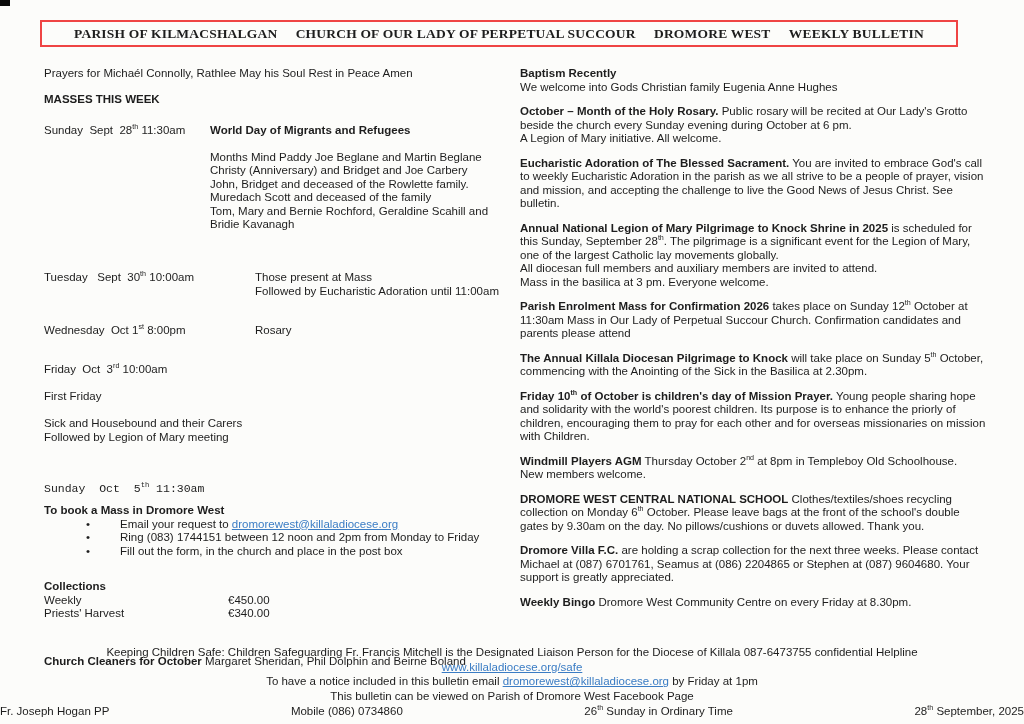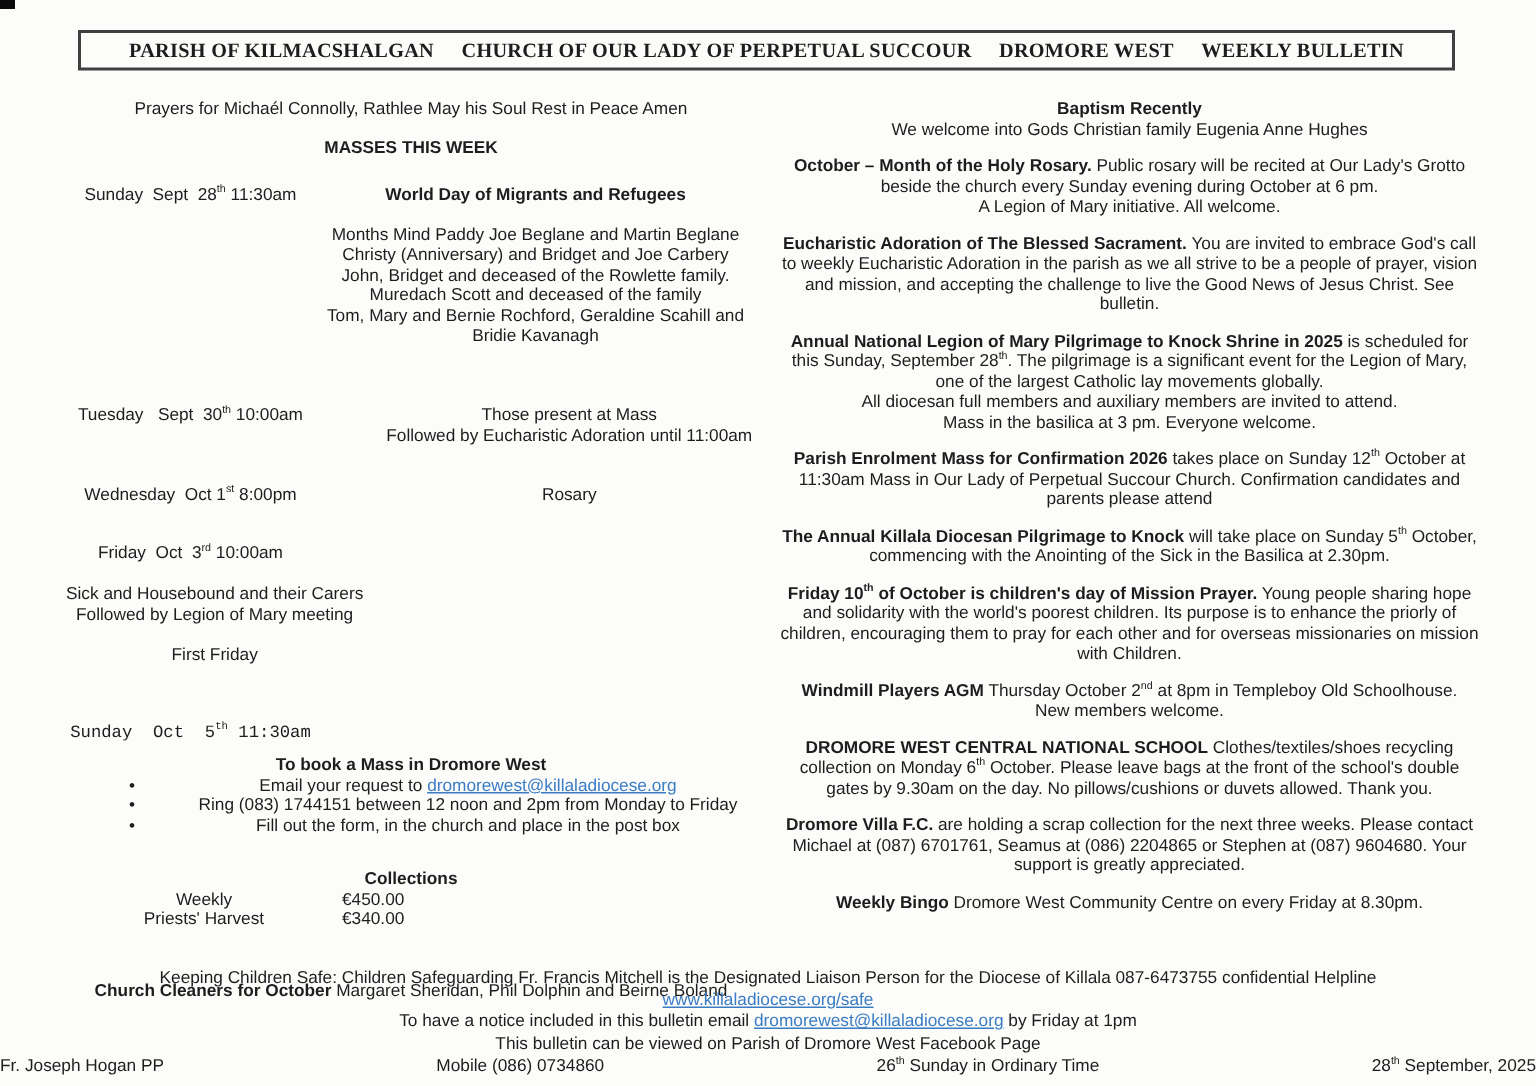--- a/index.html
+++ b/index.html
@@ -11,11 +11,11 @@
   .corner{position:absolute;left:0;top:0;width:10px;height:6px;background:#0a0a0a;}
   .header-box{
     position:absolute;left:40px;top:20px;width:918px;height:27px;
-    border:2px solid #404040;box-sizing:border-box;
+    border:2px solid #ef4444;box-sizing:border-box;
     display:flex;align-items:center;justify-content:space-between;
     padding:0 32px;
     font-family:"Liberation Serif","DejaVu Serif",serif;
-    font-weight:700;font-size:13.5px;letter-spacing:.2px;white-space:nowrap;margin-left:12px;
+    font-weight:700;font-size:13.5px;letter-spacing:.2px;white-space:nowrap;
   }
   .main{position:absolute;left:44px;top:67px;width:942px;display:flex;gap:16px;text-align:center;}
   .col-left{width:460px;flex:none;}

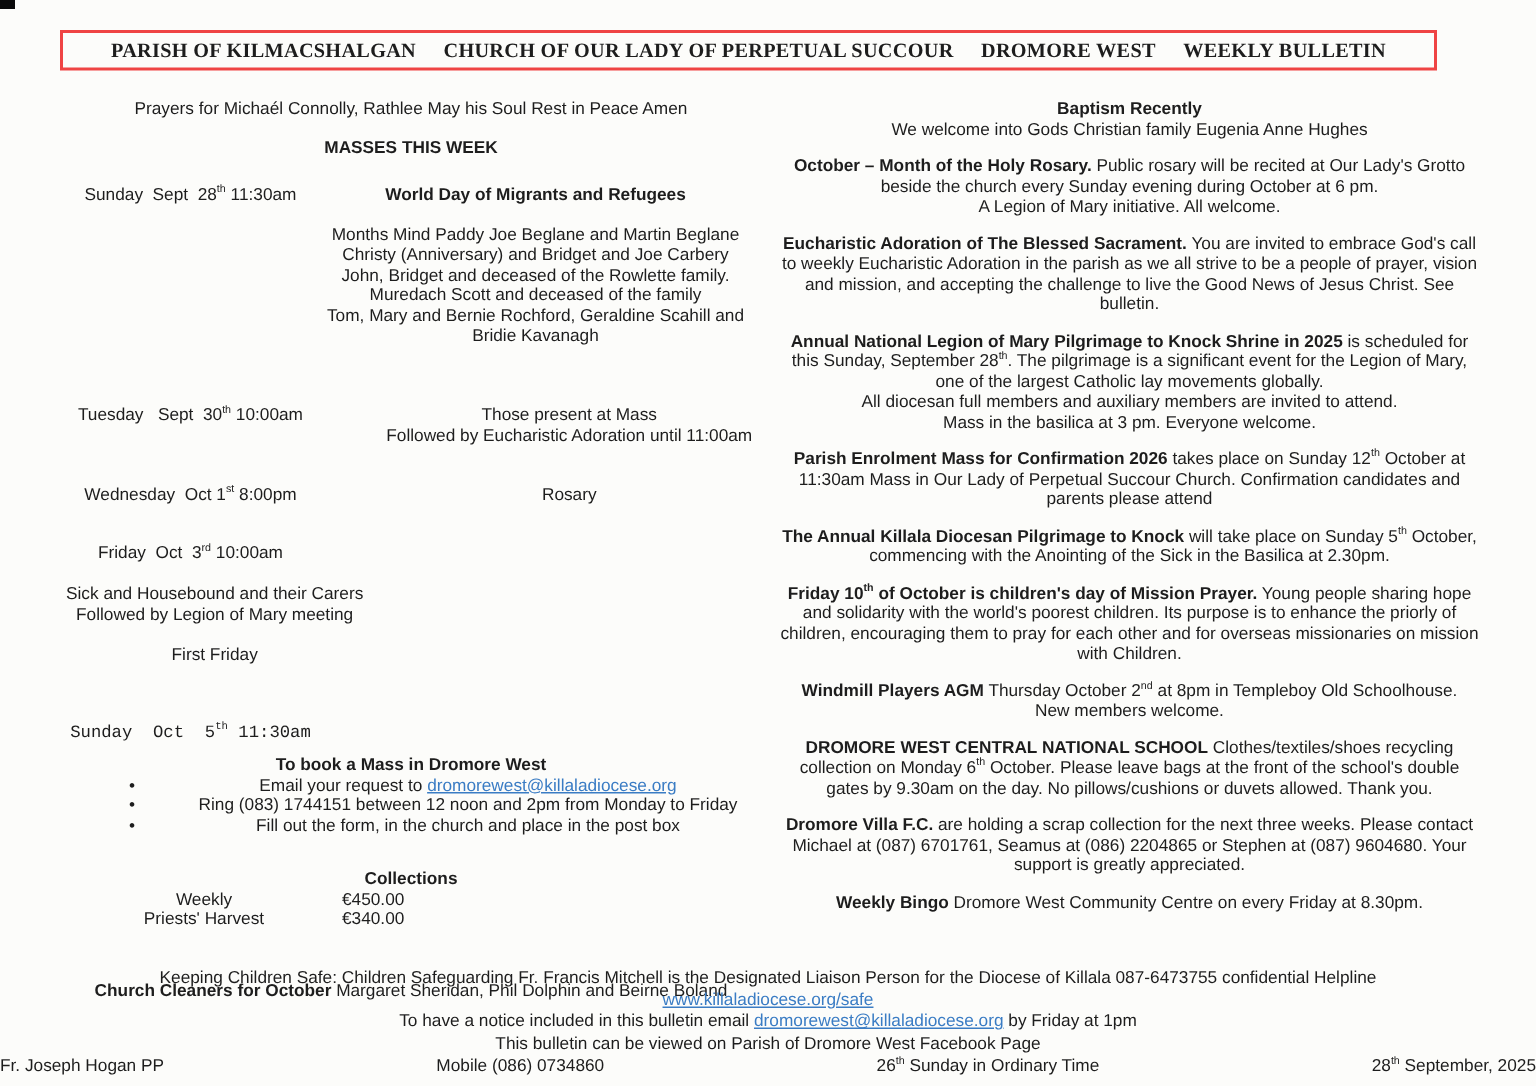--- a/index.html
+++ b/index.html
@@ -17,7 +17,7 @@
     font-family:"Liberation Serif","DejaVu Serif",serif;
     font-weight:700;font-size:13.5px;letter-spacing:.2px;white-space:nowrap;
   }
-  .main{position:absolute;left:44px;top:67px;width:942px;display:flex;gap:16px;text-align:center;}
+  .main{position:absolute;left:44px;top:67px;width:942px;display:flex;gap:16px;}
   .col-left{width:460px;flex:none;}
   .col-right{width:466px;flex:none;}
   .b{font-weight:700;}

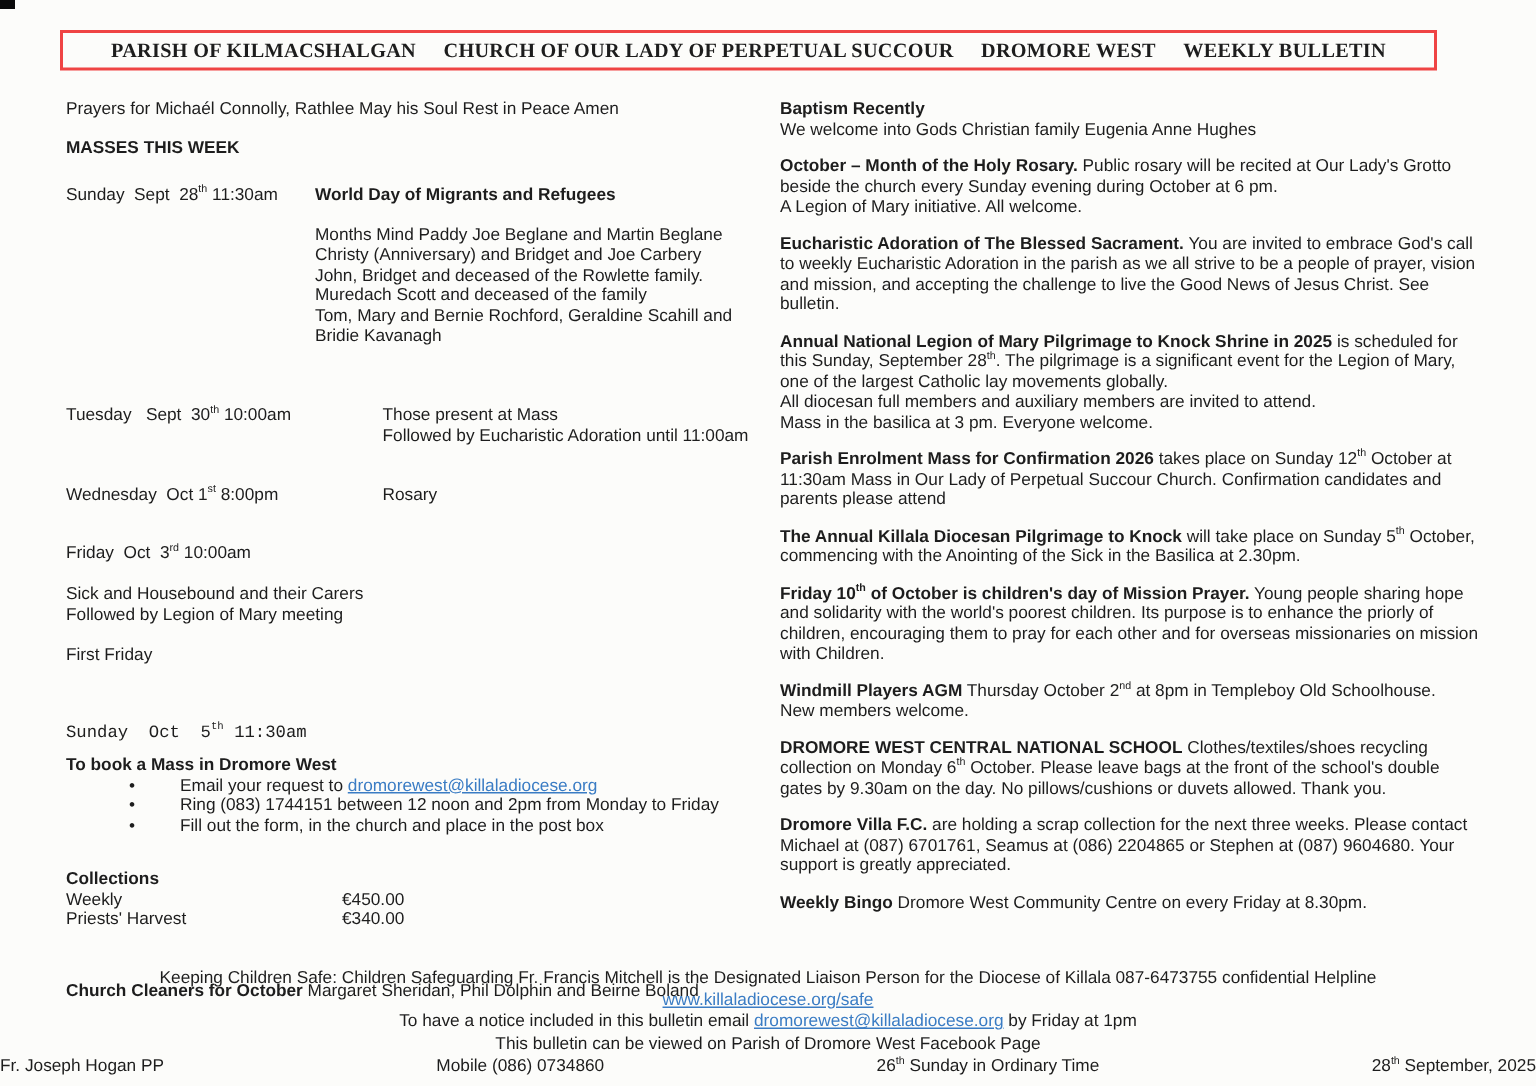--- a/index.html
+++ b/index.html
@@ -97,9 +97,9 @@
       <div class="mass-row has-pre mt-c">
         <div class="mass-time">Friday  Oct  3<sup>rd</sup> 10:00am</div>
         <div class="mass-desc">
+          <div>First Friday</div>
           <div>Sick and Housebound and their Carers
 Followed by Legion of Mary meeting</div>
-          <div>First Friday</div>
         </div>
       </div>
 

